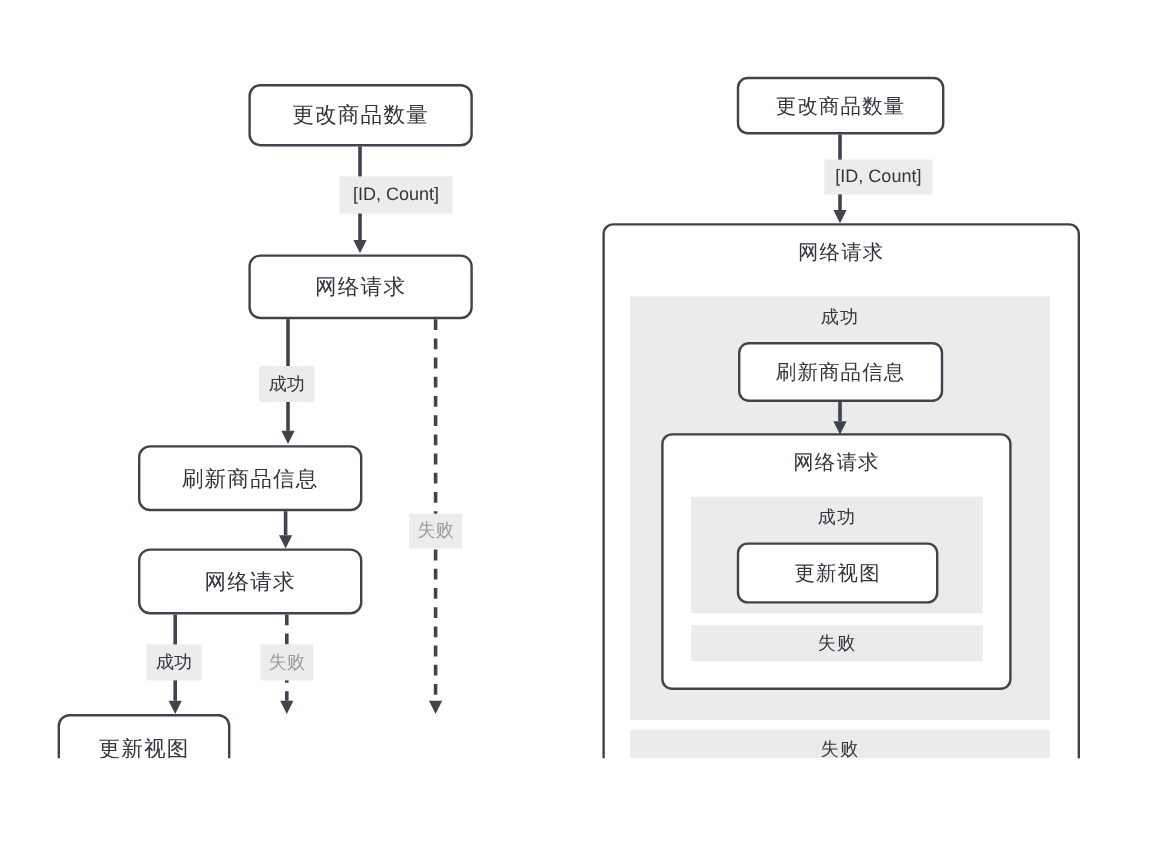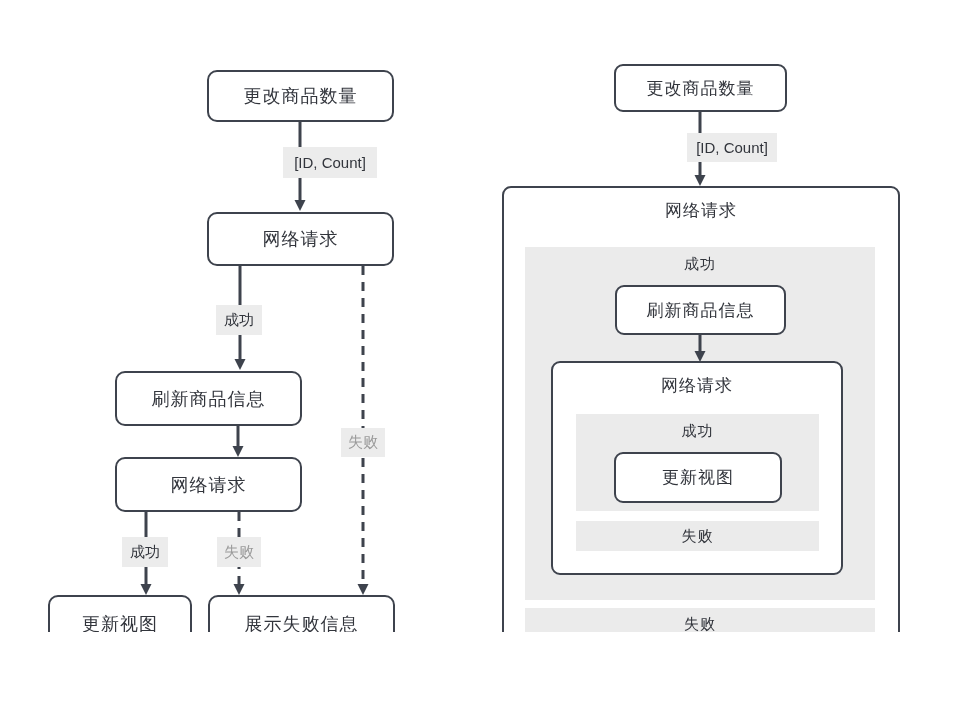--- a/index.html
+++ b/index.html
@@ -167,7 +167,6 @@
 
   <div class="node" style="left:48px; top:595px; width:144px; height:57px;">更新视图</div>
 
-  <div class="node" style="left:208px; top:595px; width:187px; height:57px;">展示失败信息</div>
 
   <div class="node sm" style="left:614px; top:64px; width:173px; height:48px;">更改商品数量</div>
 

